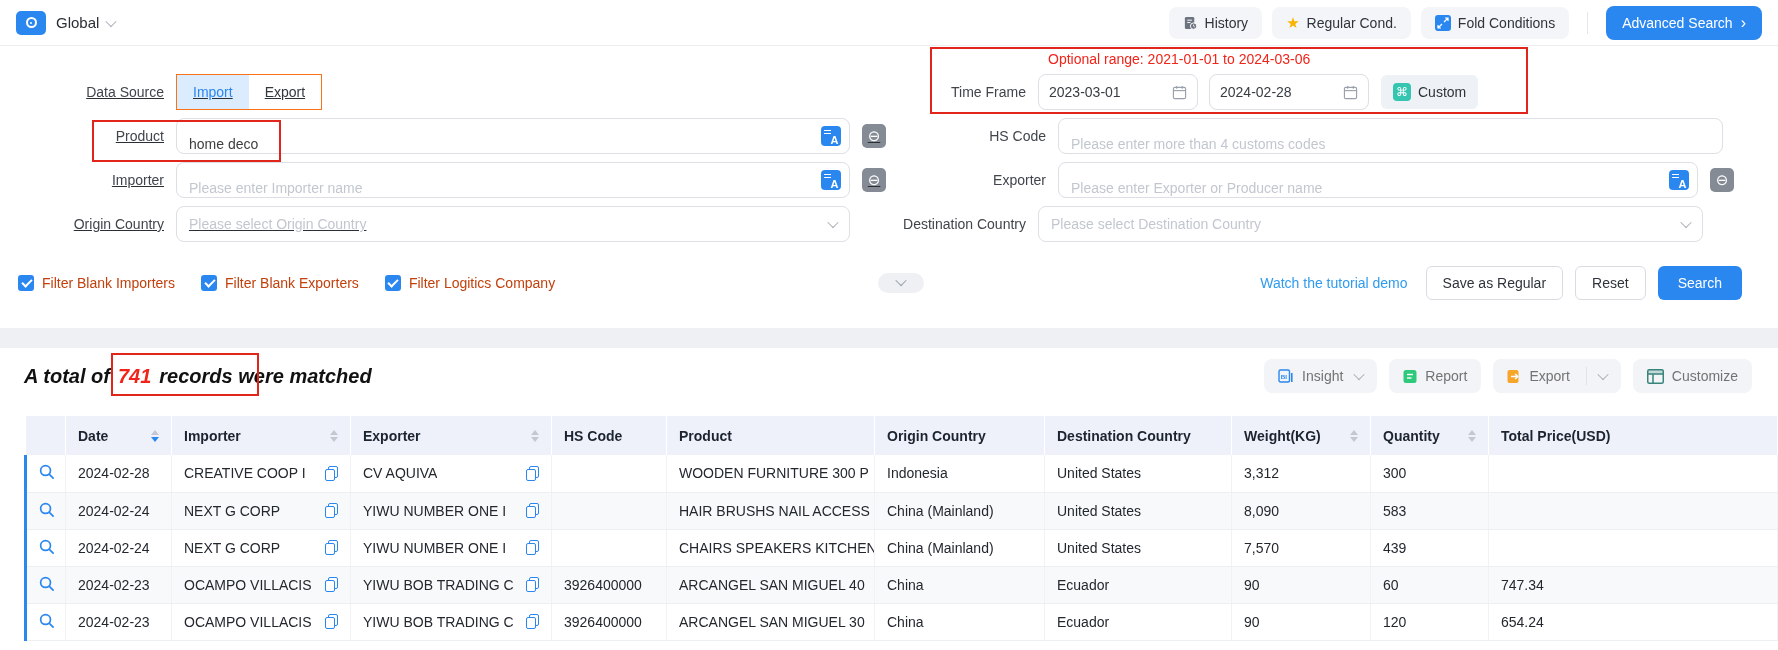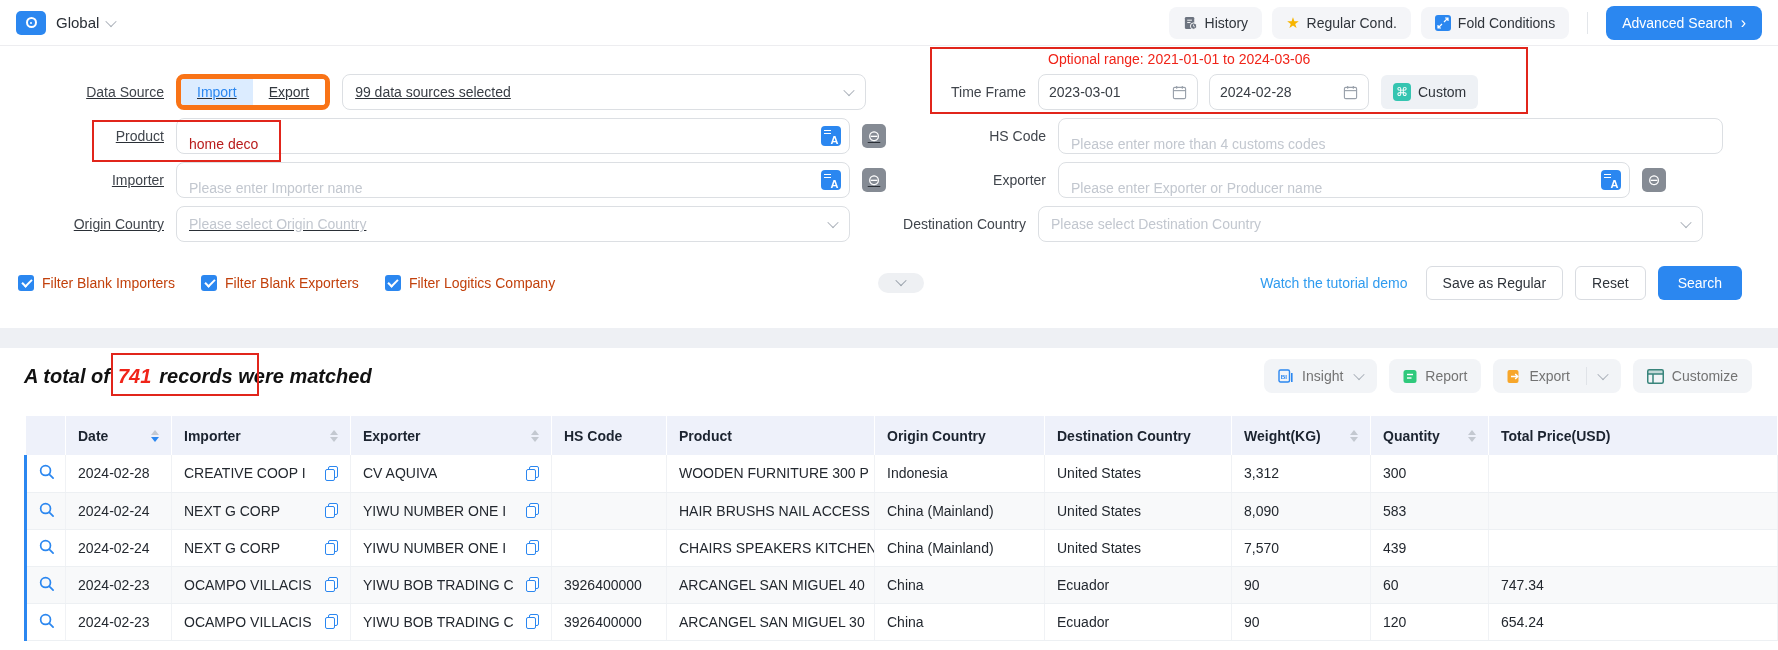--- a/index.html
+++ b/index.html
@@ -36,7 +36,7 @@
   .fhalf-r { flex:1; display:flex; align-items:center; }
   .flabel { width:148px; text-align:right; margin-right:12px; color:#40454c; font-size:14px; flex:0 0 148px; }
   .flabel-r { width:160px; text-align:right; margin-right:12px; color:#40454c; font-size:14px; flex:0 0 160px; }
-  .seg { display:flex; border:5px solid #f97316; border-radius:8px; overflow:hidden; height:36px; }
+  .seg { display:flex; border:1px solid #f97316; border-radius:0; overflow:hidden; height:36px; }
   .seg-item { padding:0 16px; display:flex; align-items:center; font-size:14px; cursor:pointer; background:#fff; color:#33383f; }
   .seg-item.active { background:#dcecff; color:#2b87f0; }
   .fake-select { height:36px; border:1px solid #dcdfe3; border-radius:8px; display:flex; align-items:center;

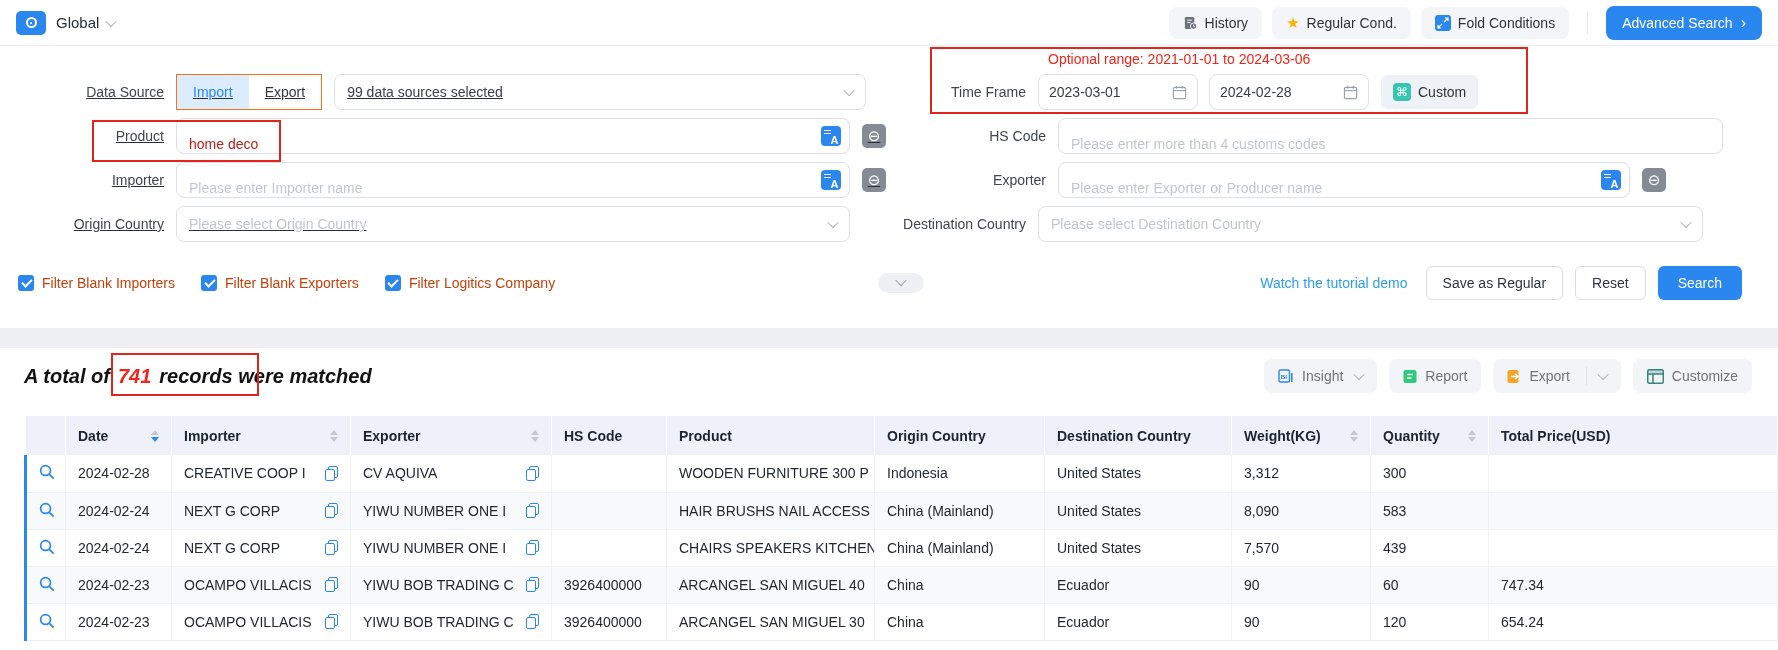--- a/index.html
+++ b/index.html
@@ -169,10 +169,6 @@
       <div class="seg">
         <div class="seg-item active">Import</div>
         <div class="seg-item">Export</div>
-      </div>
-      <div class="fake-select sources-select">
-        <span class="val">99 data sources selected</span>
-        <span class="chev"></span>
       </div>
     </div>
     <div class="fhalf-r">

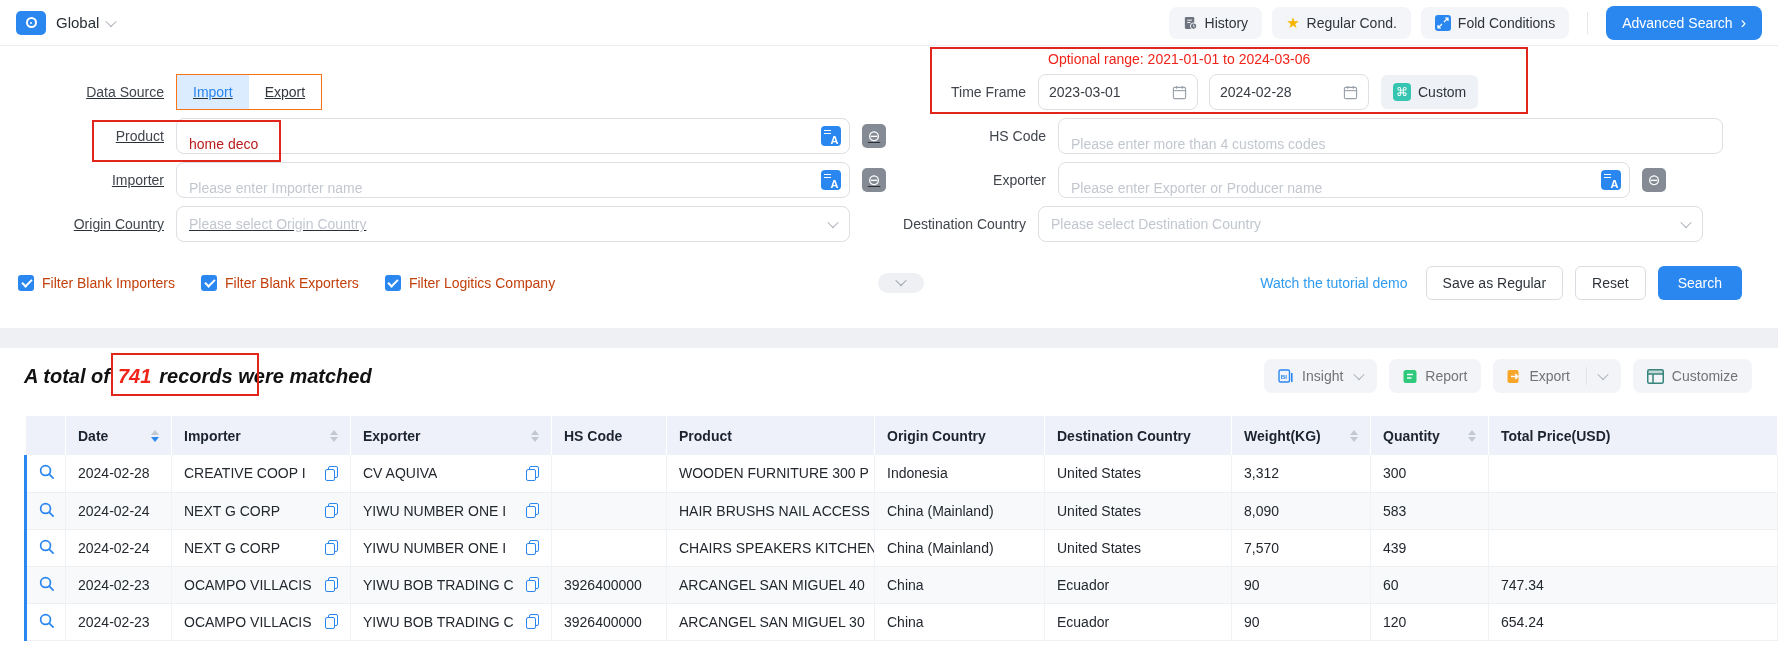--- a/index.html
+++ b/index.html
@@ -46,7 +46,7 @@
   .sources-select { flex:1; margin-left:12px; }
   .input-wrap { position:relative; }
   .tinput { height:36px; width:100%; border:1px solid #dcdfe3; border-radius:8px; padding:16px 40px 0 12px;
-    font-size:14px; color:#b91c1c; font-family:"Liberation Sans",sans-serif; outline:none; background:#fff; }
+    font-size:14px; color:#404040; font-family:"Liberation Sans",sans-serif; outline:none; background:#fff; }
   .tinput::placeholder { color:#c2c7cf; }
   .tinput.noicon { padding-right:12px; }
   .tr-ic { position:absolute; right:9px; top:8px; width:20px; height:20px; background:#2b87f0; border-radius:4px;

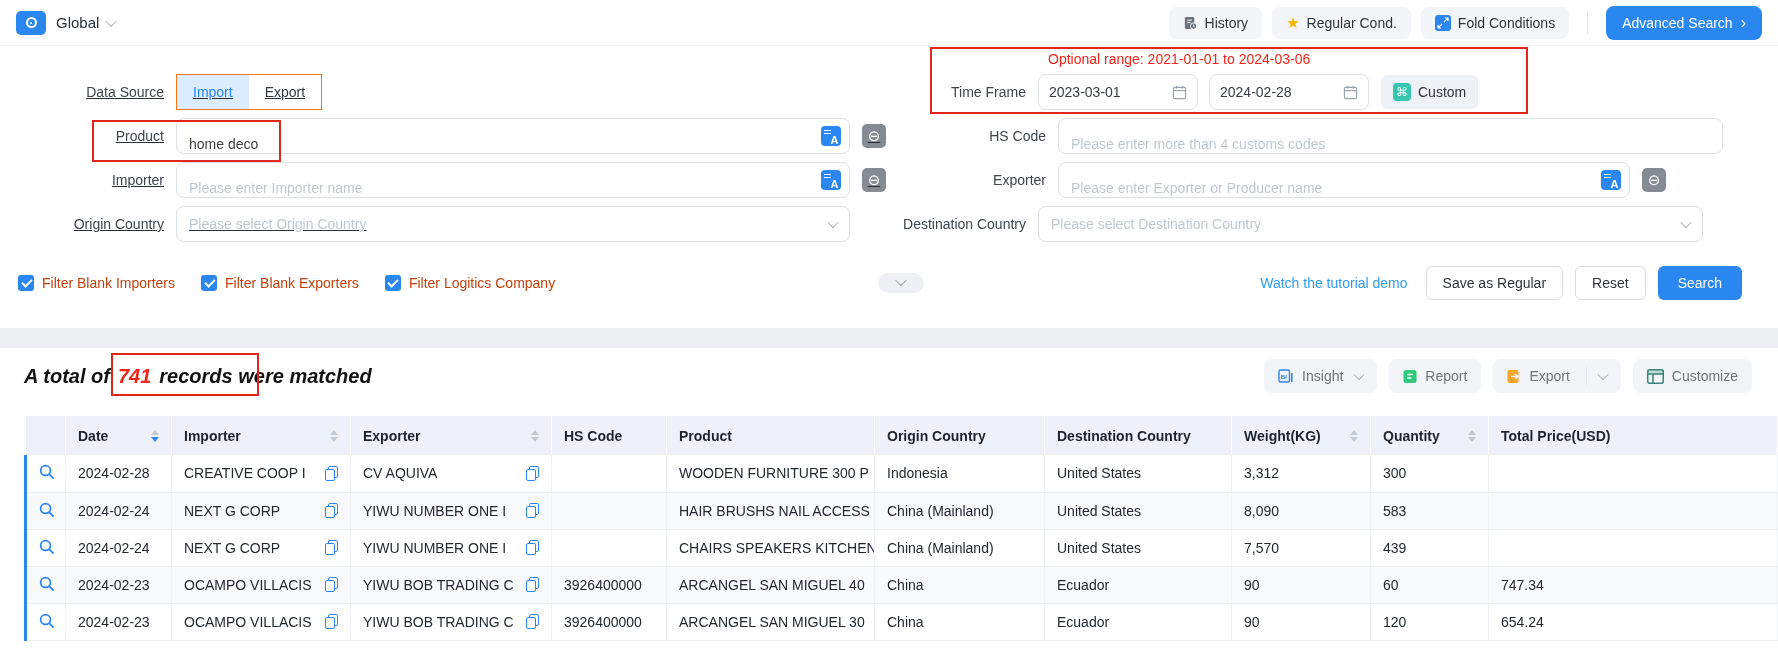--- a/index.html
+++ b/index.html
@@ -239,7 +239,7 @@
     </div>
     <div class="fhalf-r">
       <div class="flabel-r">Exporter</div>
-      <div class="input-wrap" style="width:572px">
+      <div class="input-wrap" style="width:640px">
         <input class="tinput" placeholder="Please enter Exporter or Producer name" style="">
         <span class="tr-ic">
             <span class="bars">

